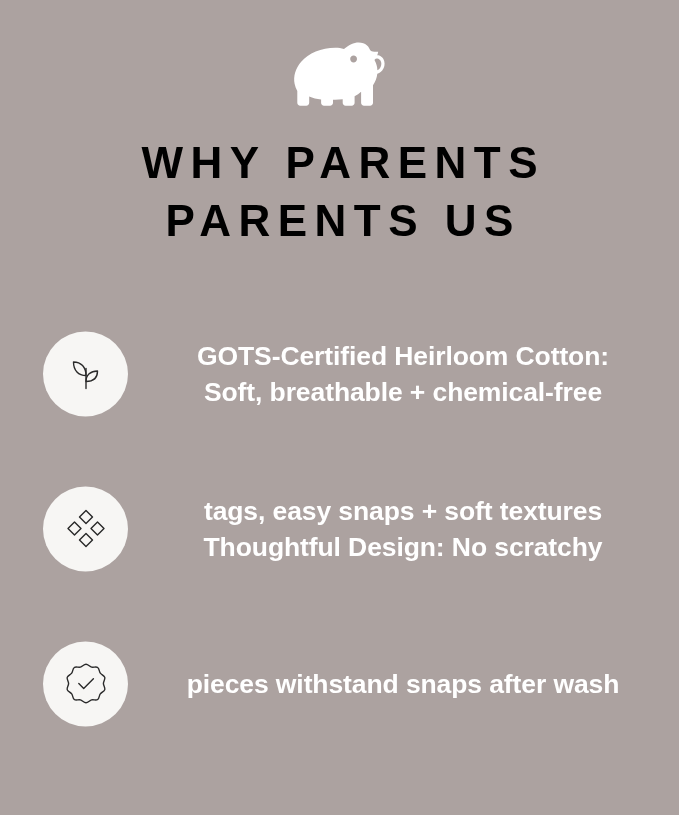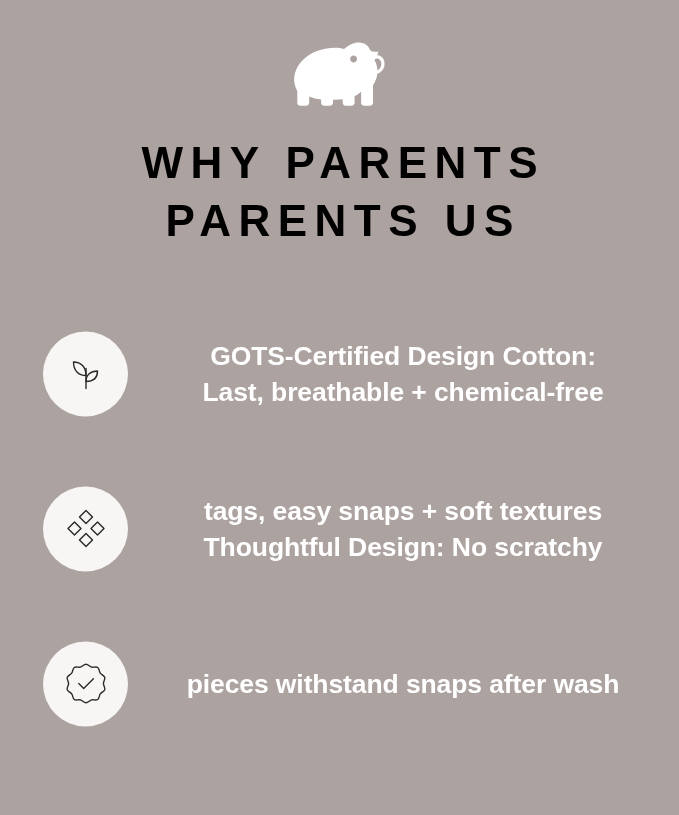--- a/index.html
+++ b/index.html
@@ -145,7 +145,7 @@
         </span>
       </div>
       <div class="feature-text">
-        <span class="tl">GOTS-Certified Design Cotton:</span>
+        <span class="tl">GOTS-Certified Heirloom Cotton:</span>
         <span class="tl">Last, breathable + chemical-free</span>
       </div>
     </div>

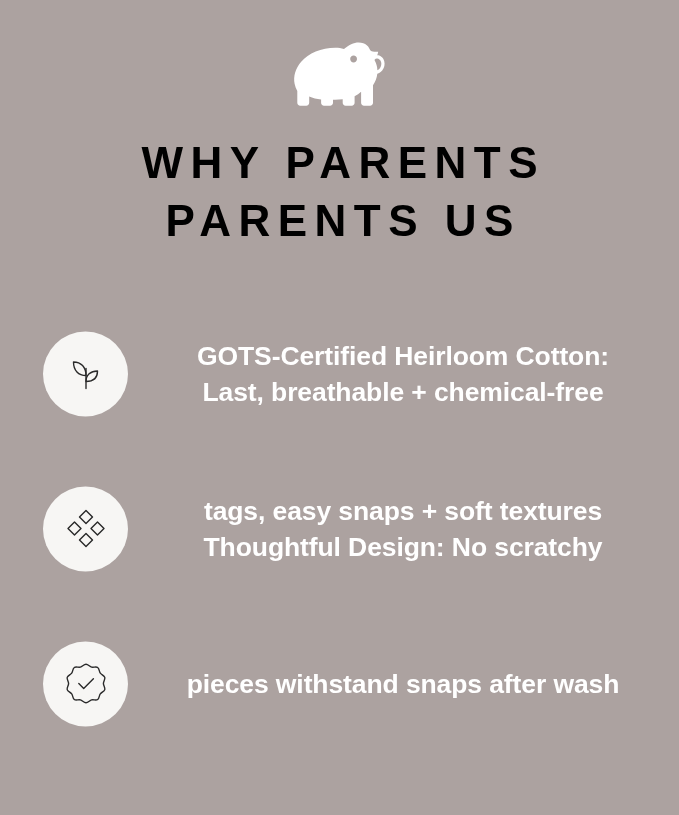--- a/index.html
+++ b/index.html
@@ -146,7 +146,7 @@
       </div>
       <div class="feature-text">
         <span class="tl">GOTS-Certified Heirloom Cotton:</span>
-        <span class="tl">Last, breathable + chemical-free</span>
+        <span class="tl">Soft, breathable + chemical-free</span>
       </div>
     </div>
 

